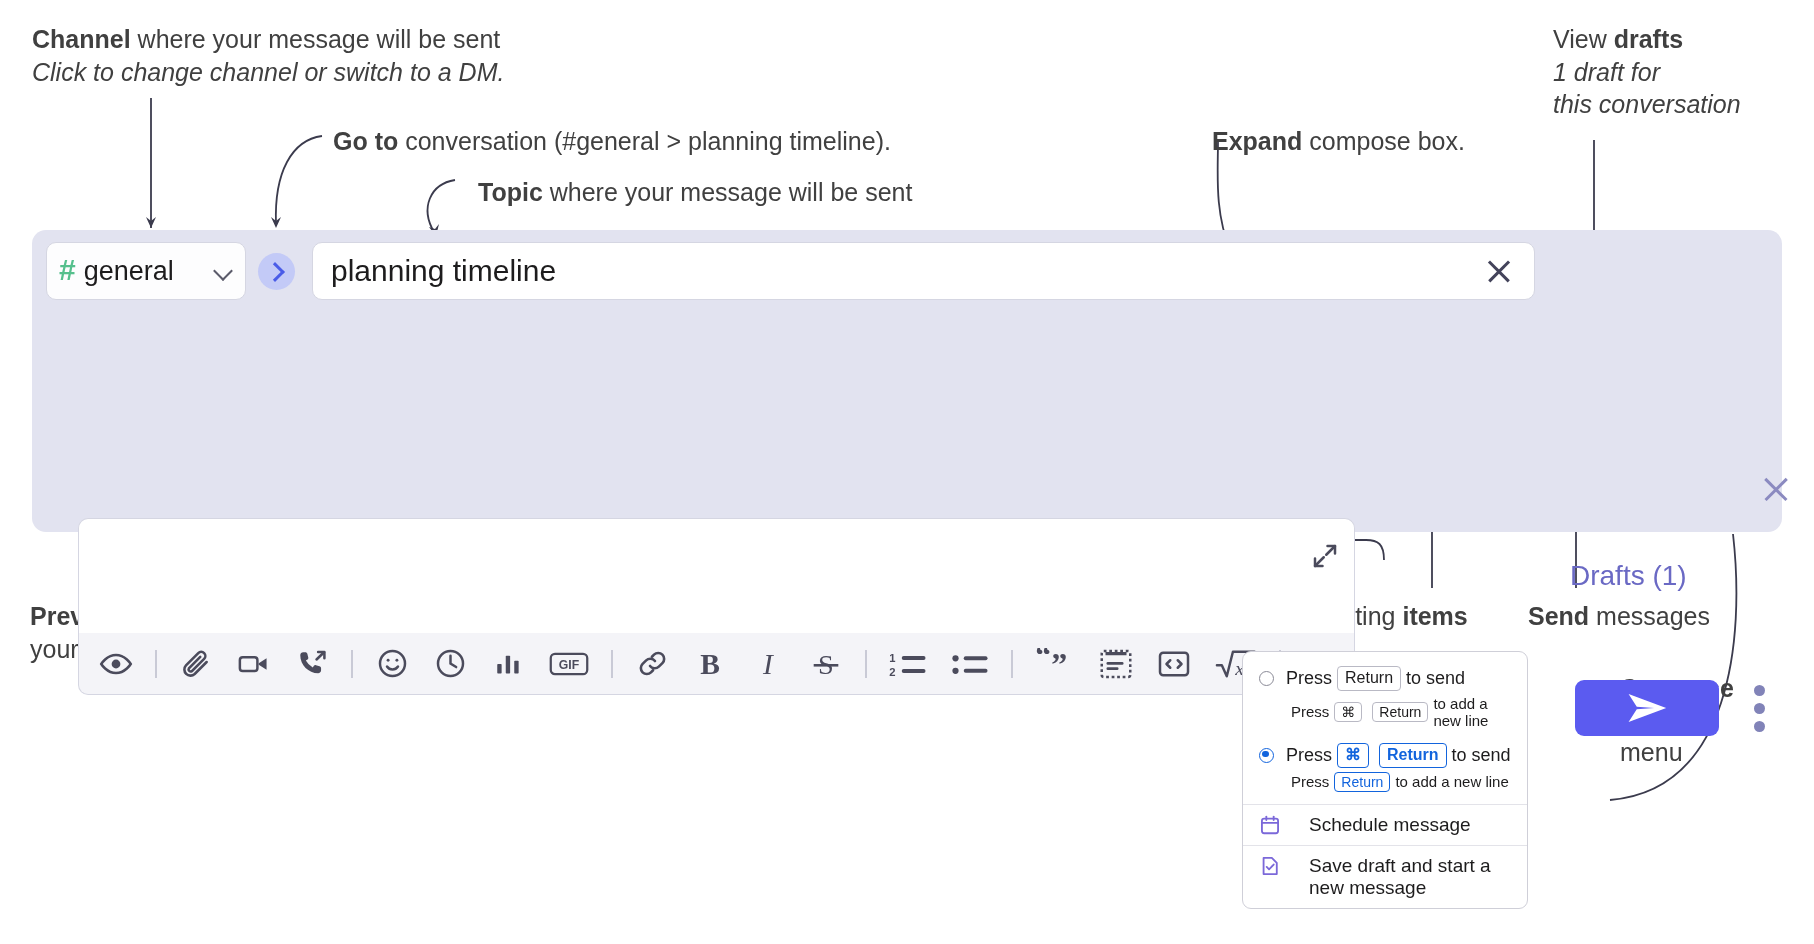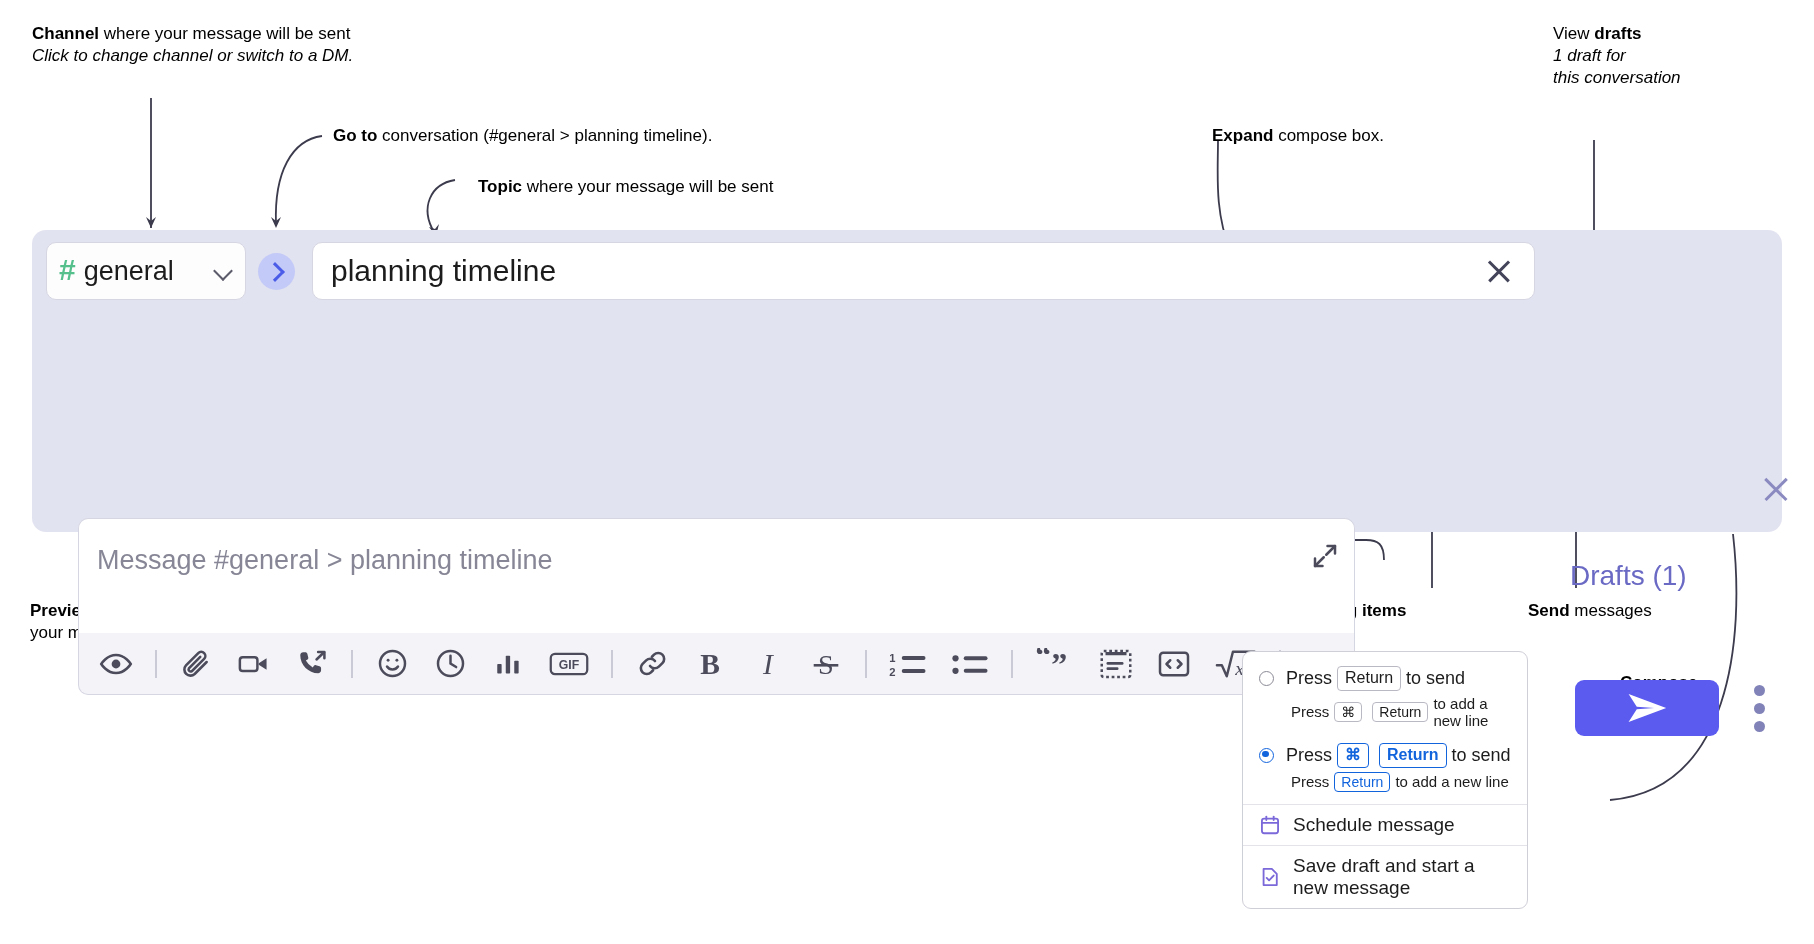--- a/index.html
+++ b/index.html
@@ -17,8 +17,8 @@
   .anno{
     position:absolute;
     font-family:"Liberation Sans",sans-serif;
-    color:#000000;
-    font-size:17px;
+    color:#404040;
+    font-size:25px;
     line-height:1.30;
     white-space:nowrap;
   }

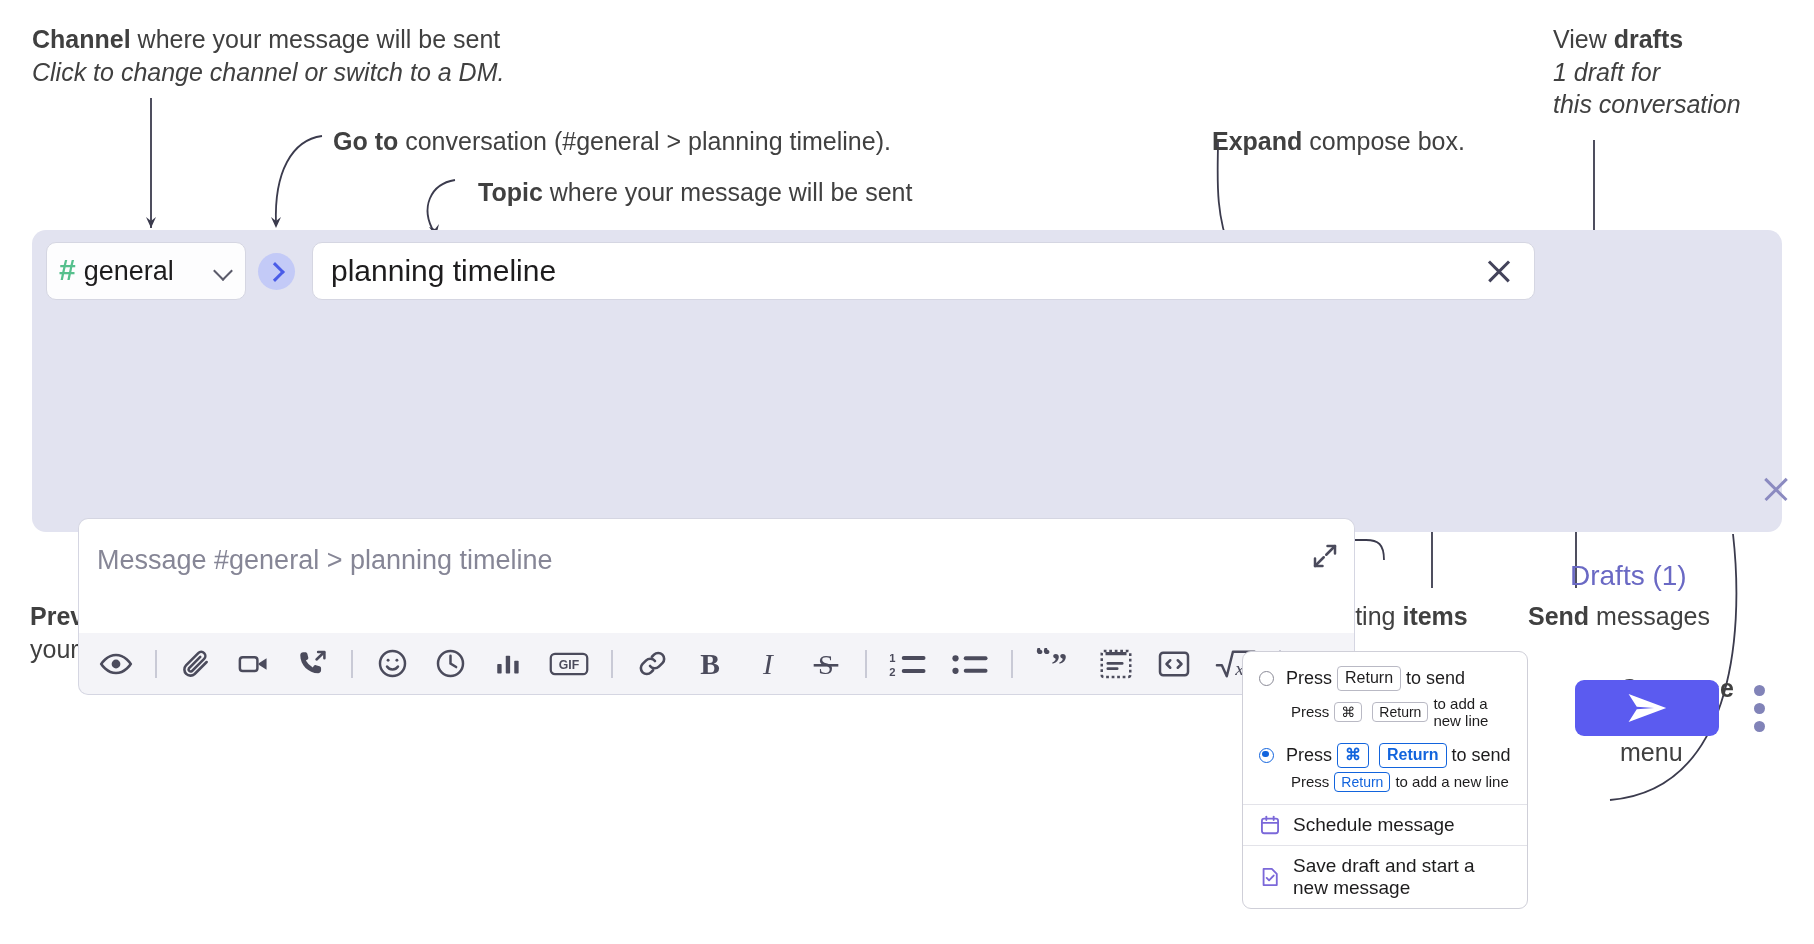--- a/index.html
+++ b/index.html
@@ -329,7 +329,6 @@
     </div>
 
     <div id="message-box">
-      <div class="msg-placeholder">Message #general &gt; planning timeline</div>
       <div id="expand-button">
         <svg class="ico" width="30" height="30" viewBox="0 0 24 24" fill="none" stroke="#4b4b5c" stroke-width="2" stroke-linecap="round" stroke-linejoin="round">
           <path d="M14 4 h6 v6"></path>

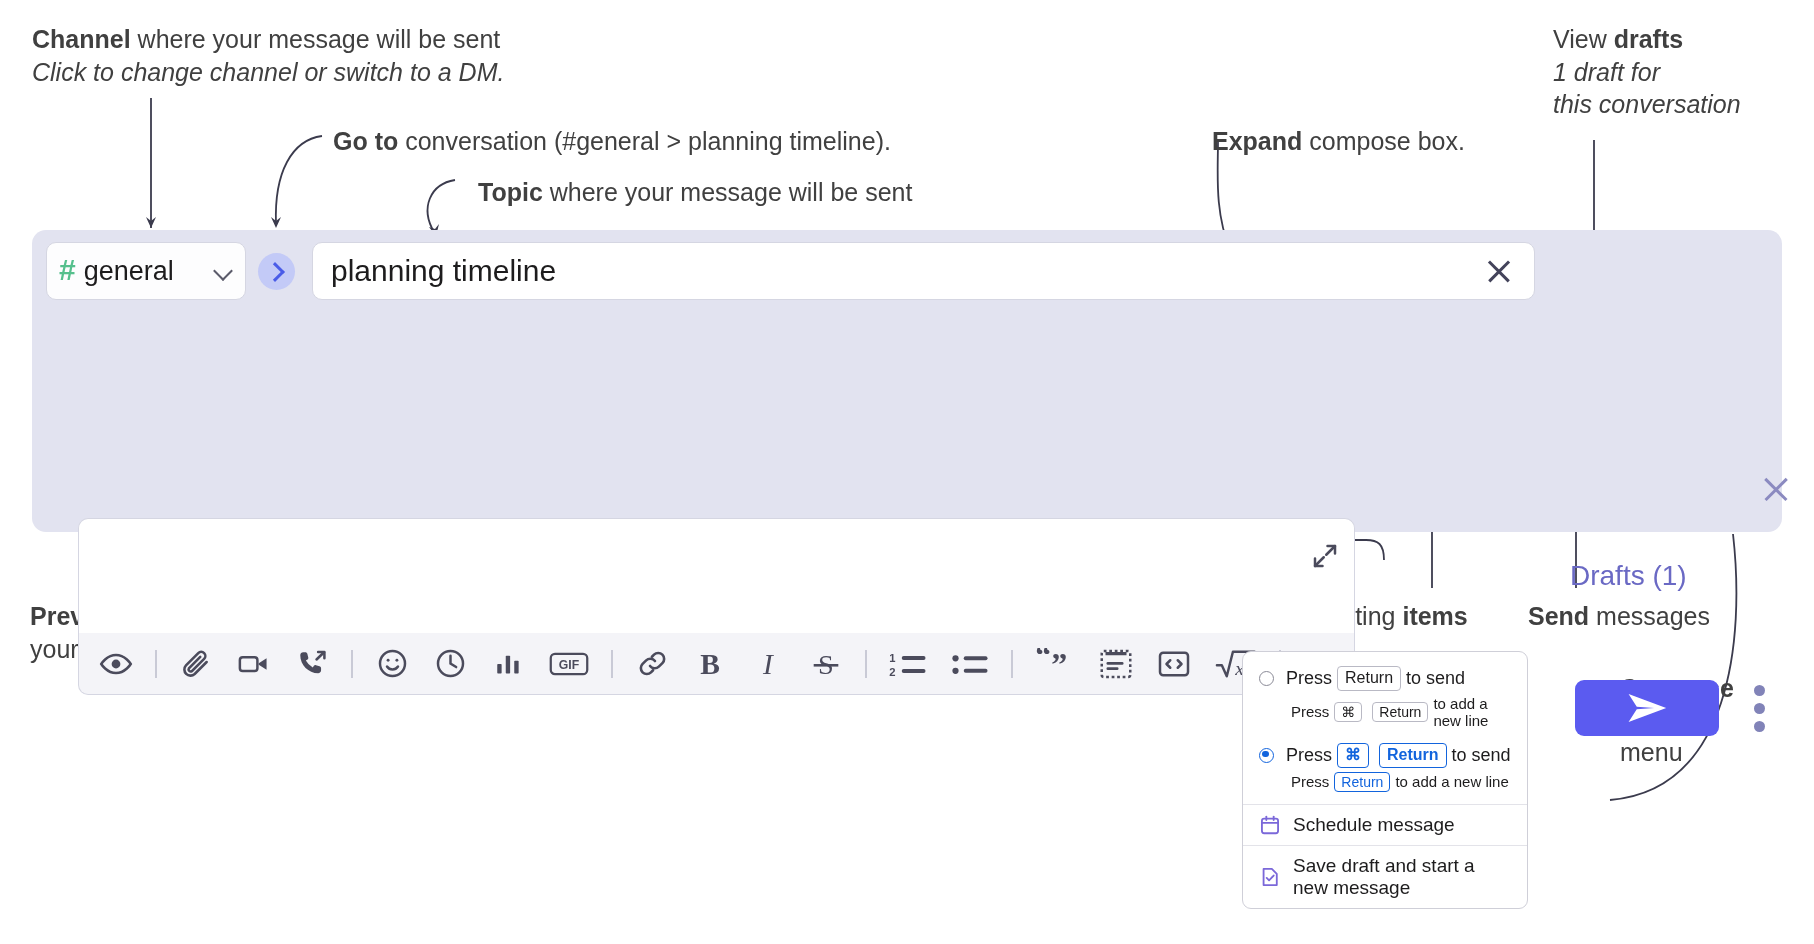--- a/index.html
+++ b/index.html
@@ -209,8 +209,8 @@
   .kbd.blue-thin{border-color:#1264dd;color:#1264dd;}
   .menu-div{height:1px;background:#e3e3e9;}
   .menu-item{
-    display:flex;align-items:center;
-    padding:9px 16px;font-size:19px;cursor:pointer;
+    display:flex;align-items:flex-start;
+    padding:9px 16px;font-size:19px;cursor:pointer;gap:16px;
   }
   .menu-item .mi-ico{width:22px;height:22px;margin-right:12px;flex:0 0 auto;}
 

